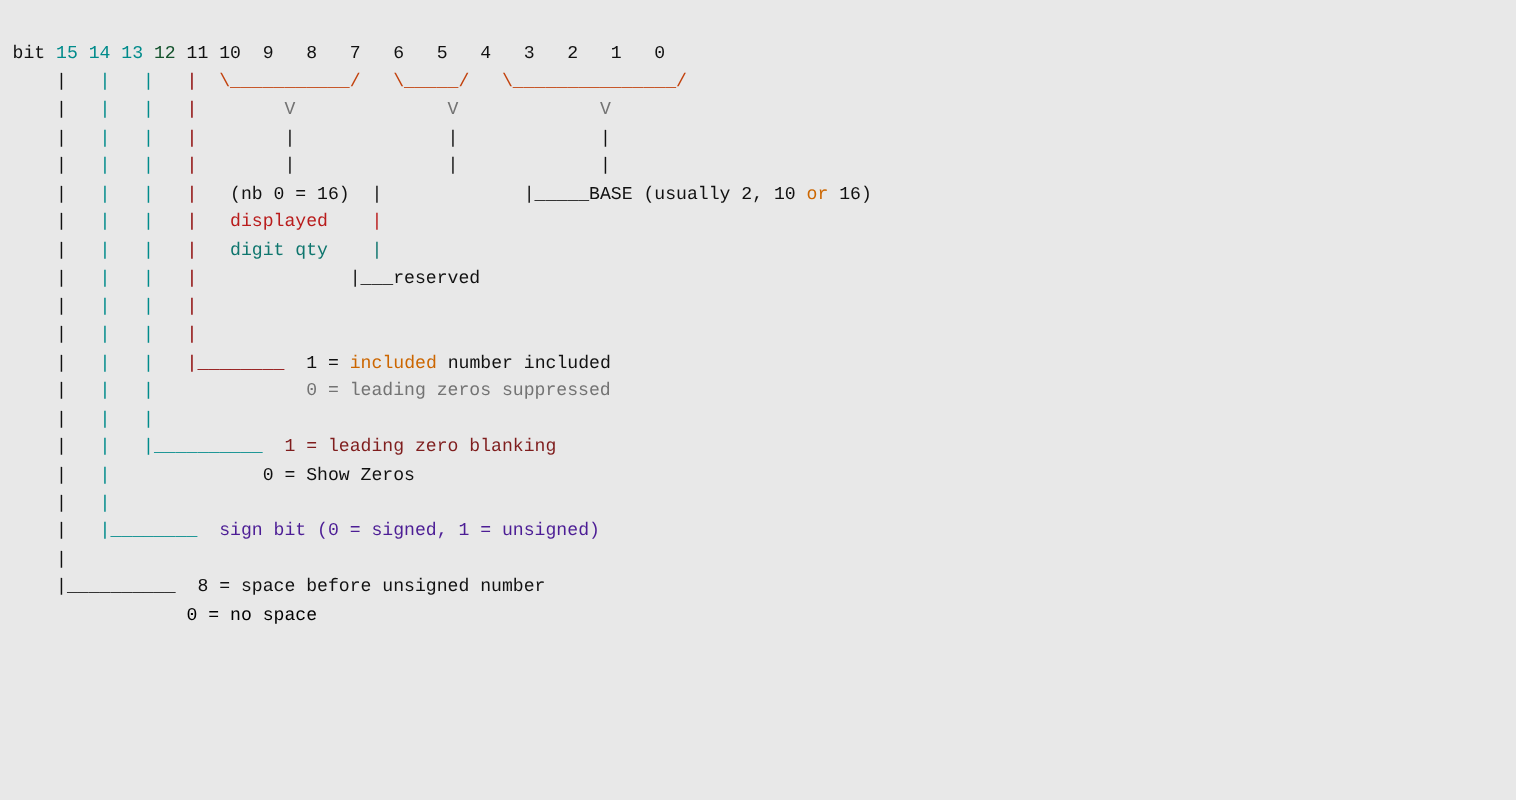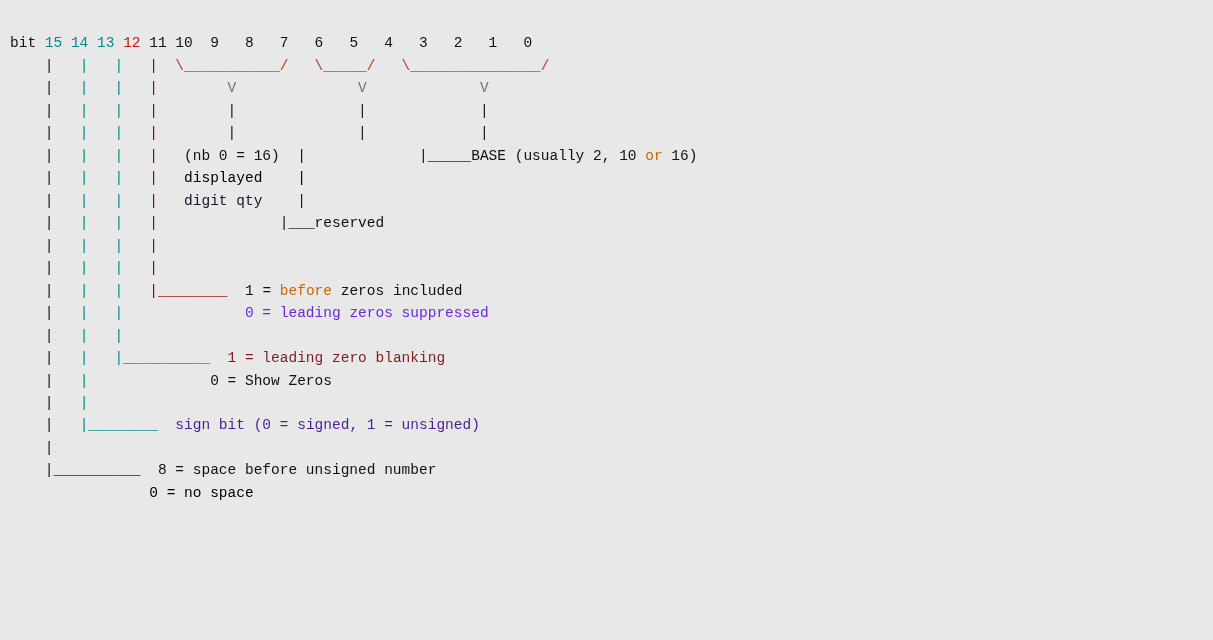--- a/index.html
+++ b/index.html
@@ -26,7 +26,7 @@
 <body>
 
 <div class="diagram">
-<span><span style="color:#111">bit </span><span style="color:#008B8B">15 14 13</span> <span style="color:#b91c1c">12</span> <span style="color:#111">11 10  9   8   7   6   5   4   3   2   1   0</span></span>
+<span><span style="color:#111">bit </span><span style="color:#008B8B">15 14 13</span> <span style="color:#14532d">12</span> <span style="color:#111">11 10  9   8   7   6   5   4   3   2   1   0</span></span>
 <span><span style="color:#111">    |   </span><span style="color:#008B8B">|   |</span><span style="color:#111">   </span><span style="color:#8B0000">|</span><span style="color:#c2410c">  \___________/   \_____/   \_______________/</span></span>
 <span><span style="color:#111">    |   </span><span style="color:#008B8B">|   |</span><span style="color:#111">   </span><span style="color:#8B0000">|</span><span style="color:#737373">        V              V             V</span></span>
 <span><span style="color:#111">    |   </span><span style="color:#008B8B">|   |</span><span style="color:#111">   </span><span style="color:#8B0000">|</span><span style="color:#111">        |              |             |</span></span>

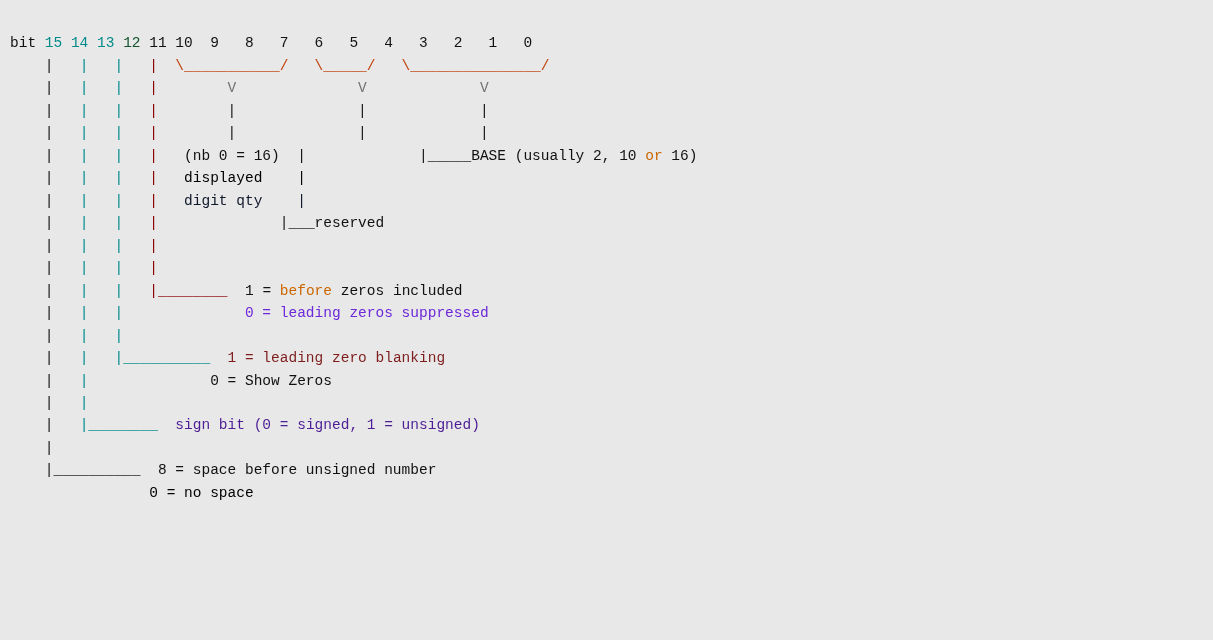--- a/index.html
+++ b/index.html
@@ -32,7 +32,7 @@
 <span><span style="color:#111">    |   </span><span style="color:#008B8B">|   |</span><span style="color:#111">   </span><span style="color:#8B0000">|</span><span style="color:#111">        |              |             |</span></span>
 <span><span style="color:#111">    |   </span><span style="color:#008B8B">|   |</span><span style="color:#111">   </span><span style="color:#8B0000">|</span><span style="color:#111">        |              |             |</span></span>
 <span><span style="color:#111">    |   </span><span style="color:#008B8B">|   |</span><span style="color:#111">   </span><span style="color:#8B0000">|</span><span style="color:#111">   (nb 0 = 16)  |             |_____BASE (usually 2, 10 </span><span style="color:#cc6600">or</span><span style="color:#111"> 16)</span></span>
-<span><span style="color:#111">    |   </span><span style="color:#008B8B">|   |</span><span style="color:#111">   </span><span style="color:#8B0000">|</span><span style="color:#000000">   displayed    |</span></span>
+<span><span style="color:#111">    |   </span><span style="color:#008B8B">|   |</span><span style="color:#111">   </span><span style="color:#8B0000">|</span><span style="color:#b91c1c">   displayed    |</span></span>
 <span><span style="color:#111">    |   </span><span style="color:#008B8B">|   |</span><span style="color:#111">   </span><span style="color:#8B0000">|</span><span style="color:#0f172a">   digit qty    |</span></span>
 <span><span style="color:#111">    |   </span><span style="color:#008B8B">|   |</span><span style="color:#111">   </span><span style="color:#8B0000">|</span><span style="color:#111">              |___reserved</span></span>
 <span><span style="color:#111">    |   </span><span style="color:#008B8B">|   |</span><span style="color:#111">   </span><span style="color:#8B0000">|</span></span>

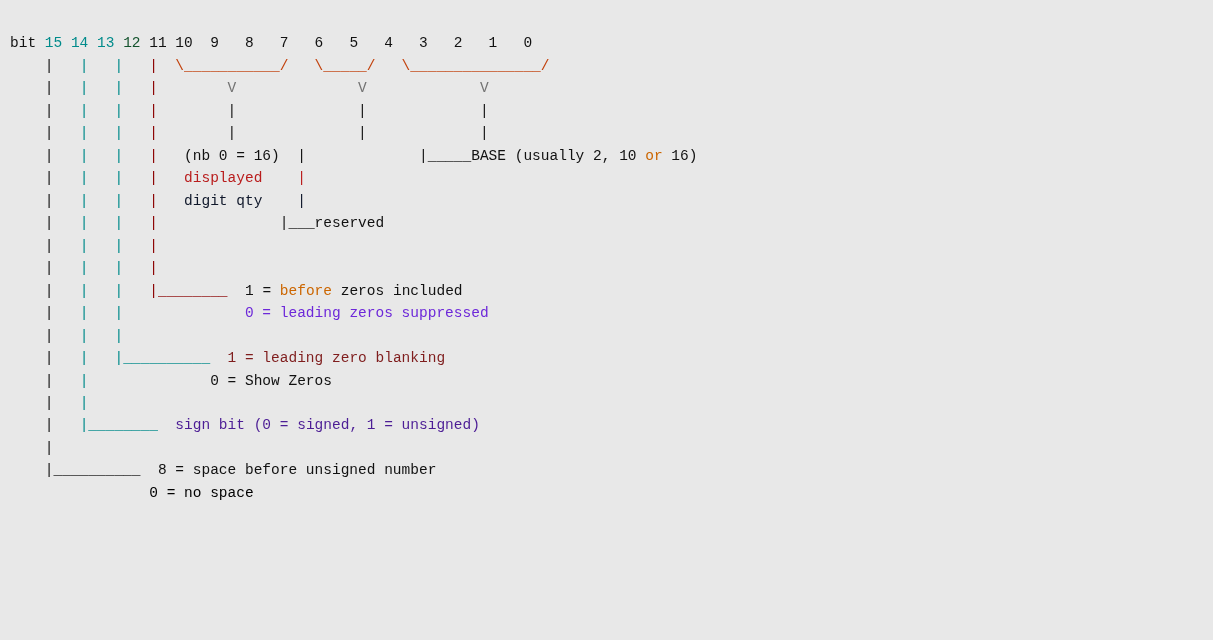--- a/index.html
+++ b/index.html
@@ -33,7 +33,7 @@
 <span><span style="color:#111">    |   </span><span style="color:#008B8B">|   |</span><span style="color:#111">   </span><span style="color:#8B0000">|</span><span style="color:#111">        |              |             |</span></span>
 <span><span style="color:#111">    |   </span><span style="color:#008B8B">|   |</span><span style="color:#111">   </span><span style="color:#8B0000">|</span><span style="color:#111">   (nb 0 = 16)  |             |_____BASE (usually 2, 10 </span><span style="color:#cc6600">or</span><span style="color:#111"> 16)</span></span>
 <span><span style="color:#111">    |   </span><span style="color:#008B8B">|   |</span><span style="color:#111">   </span><span style="color:#8B0000">|</span><span style="color:#b91c1c">   displayed    |</span></span>
-<span><span style="color:#111">    |   </span><span style="color:#008B8B">|   |</span><span style="color:#111">   </span><span style="color:#8B0000">|</span><span style="color:#0f172a">   digit qty    |</span></span>
+<span><span style="color:#111">    |   </span><span style="color:#008B8B">|   |</span><span style="color:#111">   </span><span style="color:#8B0000">|</span><span style="color:#0f766e">   digit qty    |</span></span>
 <span><span style="color:#111">    |   </span><span style="color:#008B8B">|   |</span><span style="color:#111">   </span><span style="color:#8B0000">|</span><span style="color:#111">              |___reserved</span></span>
 <span><span style="color:#111">    |   </span><span style="color:#008B8B">|   |</span><span style="color:#111">   </span><span style="color:#8B0000">|</span></span>
 <span><span style="color:#111">    |   </span><span style="color:#008B8B">|   |</span><span style="color:#111">   </span><span style="color:#8B0000">|</span></span>

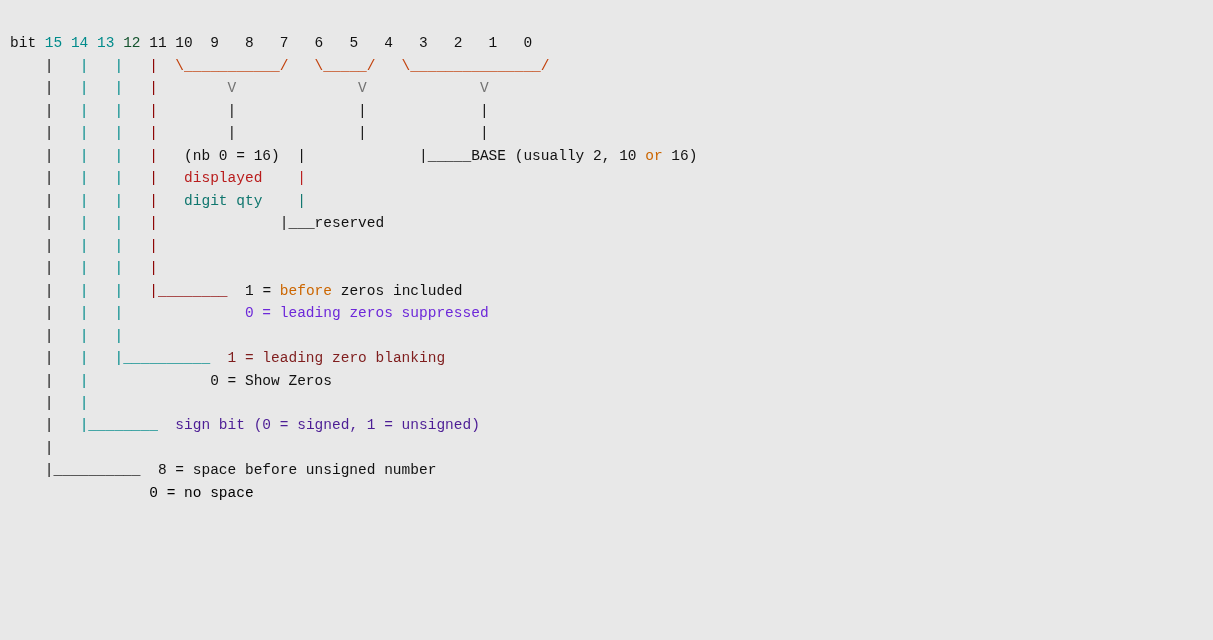--- a/index.html
+++ b/index.html
@@ -37,7 +37,7 @@
 <span><span style="color:#111">    |   </span><span style="color:#008B8B">|   |</span><span style="color:#111">   </span><span style="color:#8B0000">|</span><span style="color:#111">              |___reserved</span></span>
 <span><span style="color:#111">    |   </span><span style="color:#008B8B">|   |</span><span style="color:#111">   </span><span style="color:#8B0000">|</span></span>
 <span><span style="color:#111">    |   </span><span style="color:#008B8B">|   |</span><span style="color:#111">   </span><span style="color:#8B0000">|</span></span>
-<span><span style="color:#111">    |   </span><span style="color:#008B8B">|   |</span><span style="color:#111">   </span><span style="color:#8B0000">|________</span><span style="color:#111">  1 = </span><span style="color:#cc6600">before</span><span style="color:#111"> zeros included</span></span>
+<span><span style="color:#111">    |   </span><span style="color:#008B8B">|   |</span><span style="color:#111">   </span><span style="color:#8B0000">|________</span><span style="color:#111">  1 = </span><span style="color:#cc6600">included</span><span style="color:#111"> zeros included</span></span>
 <span><span style="color:#111">    |   </span><span style="color:#008B8B">|   |</span><span style="color:#6d28d9">              0 = leading zeros suppressed</span></span>
 <span><span style="color:#111">    |   </span><span style="color:#008B8B">|   |</span></span>
 <span><span style="color:#111">    |   </span><span style="color:#008B8B">|   |__________</span><span style="color:#7f1d1d">  1 = leading zero blanking</span></span>

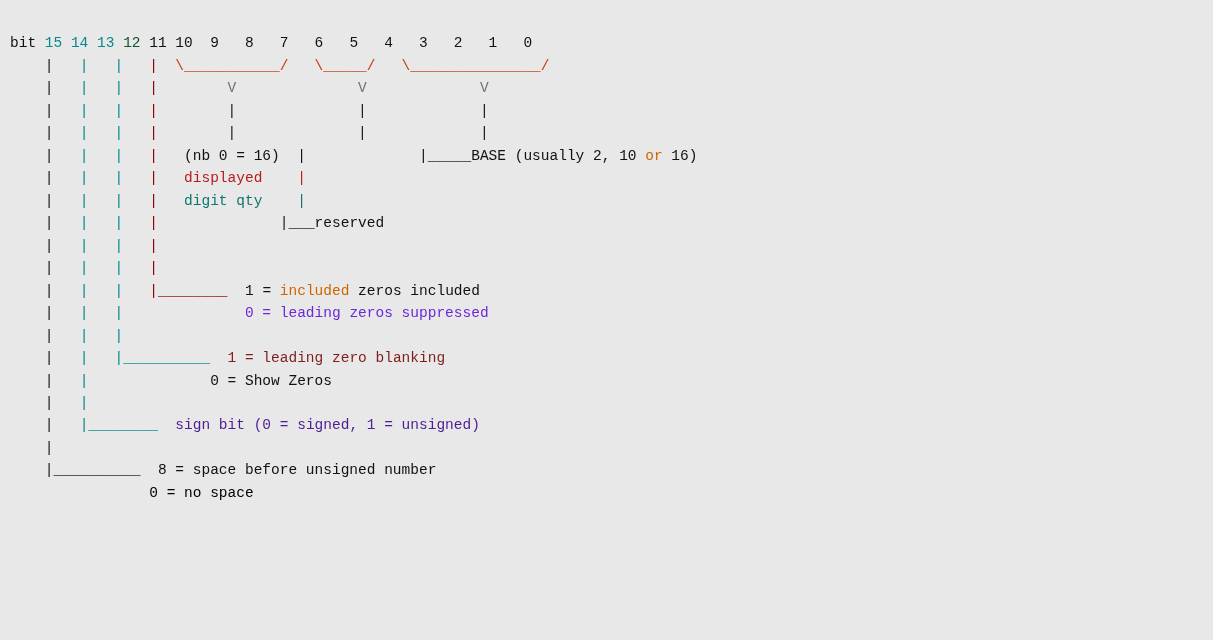--- a/index.html
+++ b/index.html
@@ -37,7 +37,7 @@
 <span><span style="color:#111">    |   </span><span style="color:#008B8B">|   |</span><span style="color:#111">   </span><span style="color:#8B0000">|</span><span style="color:#111">              |___reserved</span></span>
 <span><span style="color:#111">    |   </span><span style="color:#008B8B">|   |</span><span style="color:#111">   </span><span style="color:#8B0000">|</span></span>
 <span><span style="color:#111">    |   </span><span style="color:#008B8B">|   |</span><span style="color:#111">   </span><span style="color:#8B0000">|</span></span>
-<span><span style="color:#111">    |   </span><span style="color:#008B8B">|   |</span><span style="color:#111">   </span><span style="color:#8B0000">|________</span><span style="color:#111">  1 = </span><span style="color:#cc6600">included</span><span style="color:#111"> zeros included</span></span>
+<span><span style="color:#111">    |   </span><span style="color:#008B8B">|   |</span><span style="color:#111">   </span><span style="color:#8B0000">|________</span><span style="color:#111">  1 = </span><span style="color:#cc6600">included</span><span style="color:#111"> number included</span></span>
 <span><span style="color:#111">    |   </span><span style="color:#008B8B">|   |</span><span style="color:#6d28d9">              0 = leading zeros suppressed</span></span>
 <span><span style="color:#111">    |   </span><span style="color:#008B8B">|   |</span></span>
 <span><span style="color:#111">    |   </span><span style="color:#008B8B">|   |__________</span><span style="color:#7f1d1d">  1 = leading zero blanking</span></span>

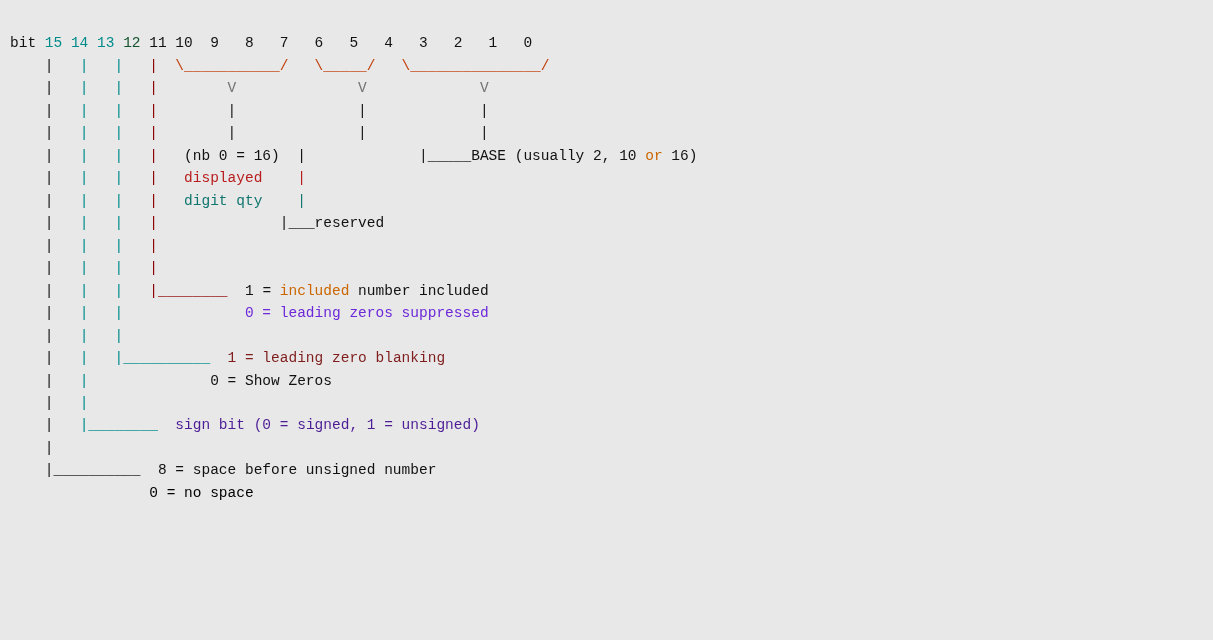--- a/index.html
+++ b/index.html
@@ -38,7 +38,7 @@
 <span><span style="color:#111">    |   </span><span style="color:#008B8B">|   |</span><span style="color:#111">   </span><span style="color:#8B0000">|</span></span>
 <span><span style="color:#111">    |   </span><span style="color:#008B8B">|   |</span><span style="color:#111">   </span><span style="color:#8B0000">|</span></span>
 <span><span style="color:#111">    |   </span><span style="color:#008B8B">|   |</span><span style="color:#111">   </span><span style="color:#8B0000">|________</span><span style="color:#111">  1 = </span><span style="color:#cc6600">included</span><span style="color:#111"> number included</span></span>
-<span><span style="color:#111">    |   </span><span style="color:#008B8B">|   |</span><span style="color:#6d28d9">              0 = leading zeros suppressed</span></span>
+<span><span style="color:#111">    |   </span><span style="color:#008B8B">|   |</span><span style="color:#737373">              0 = leading zeros suppressed</span></span>
 <span><span style="color:#111">    |   </span><span style="color:#008B8B">|   |</span></span>
 <span><span style="color:#111">    |   </span><span style="color:#008B8B">|   |__________</span><span style="color:#7f1d1d">  1 = leading zero blanking</span></span>
 <span><span style="color:#111">    |   </span><span style="color:#008B8B">|</span><span style="color:#111">              0 = Show Zeros</span></span>

